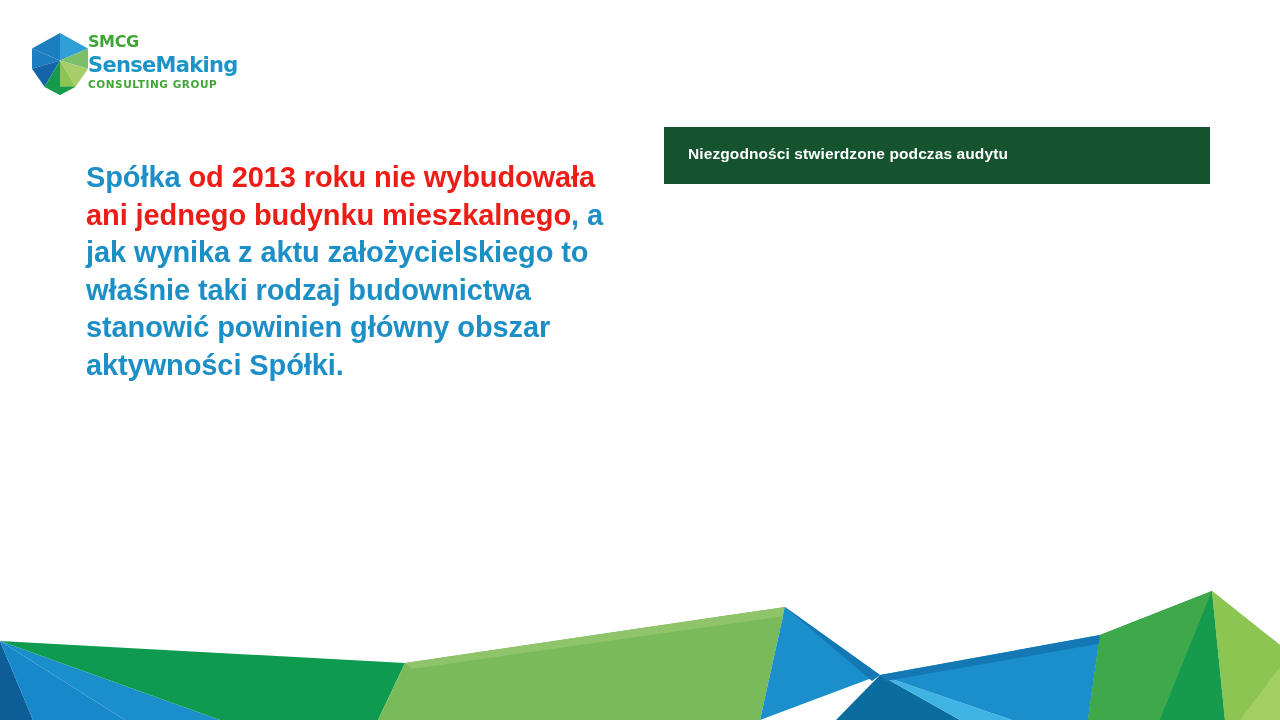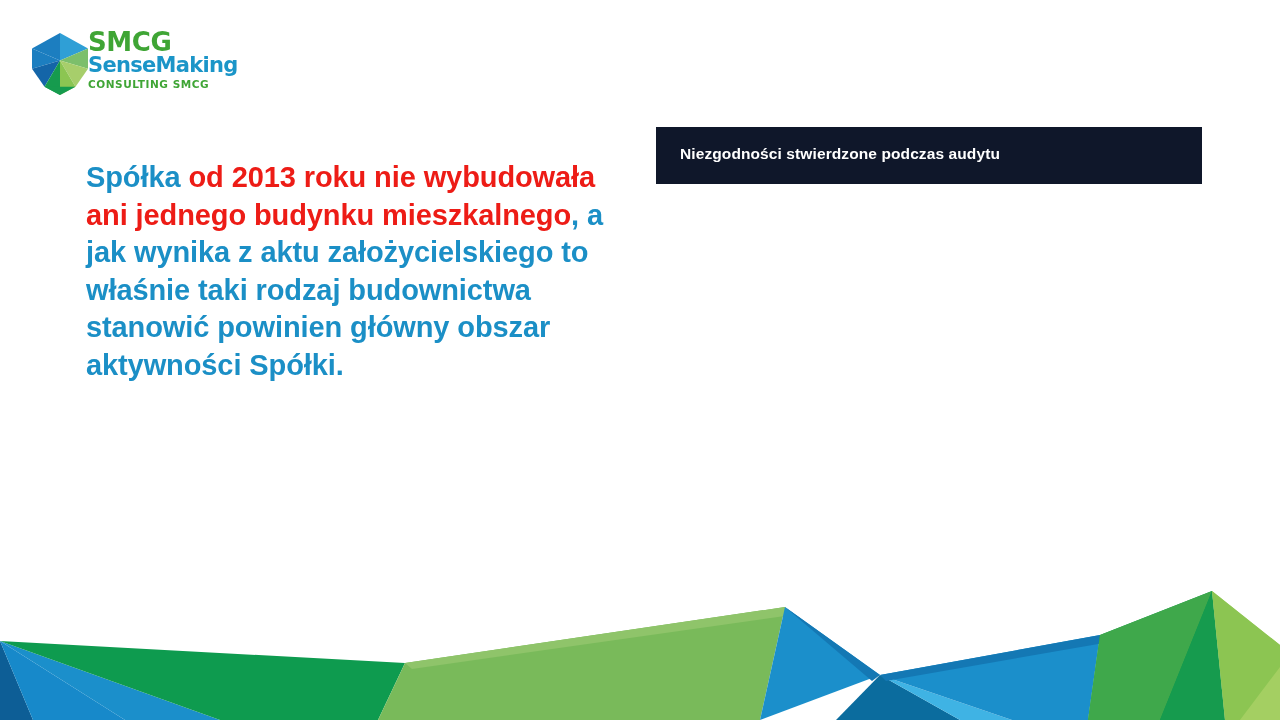--- a/index.html
+++ b/index.html
@@ -46,7 +46,7 @@
     height: 64px;
   }
   .logo-line1 {
-    font-size: 26px;
+    font-size: 16px;
     font-weight: bold;
     letter-spacing: -0.4px;
     line-height: 22px;

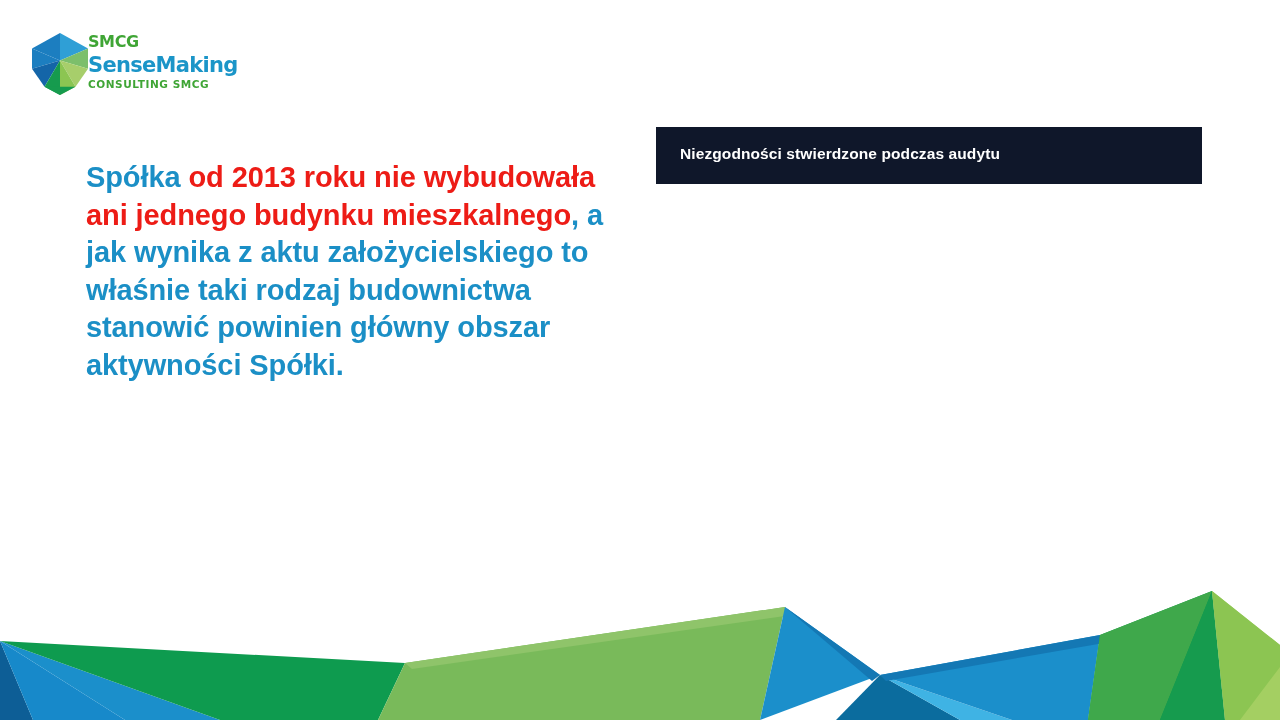--- a/index.html
+++ b/index.html
@@ -143,7 +143,7 @@
     <div class="logo-text">
       <div class="logo-line1" style="color:#3FA535;">SMCG</div>
       <div class="logo-line2" style="color:#1B95C8;">SenseMaking</div>
-      <div class="logo-line3" style="color:#3FA535;">CONSULTING SMCG</div>
+      <div class="logo-line3" style="color:#3FA535;">CONSULTING GROUP</div>
     </div>
   </div>
 

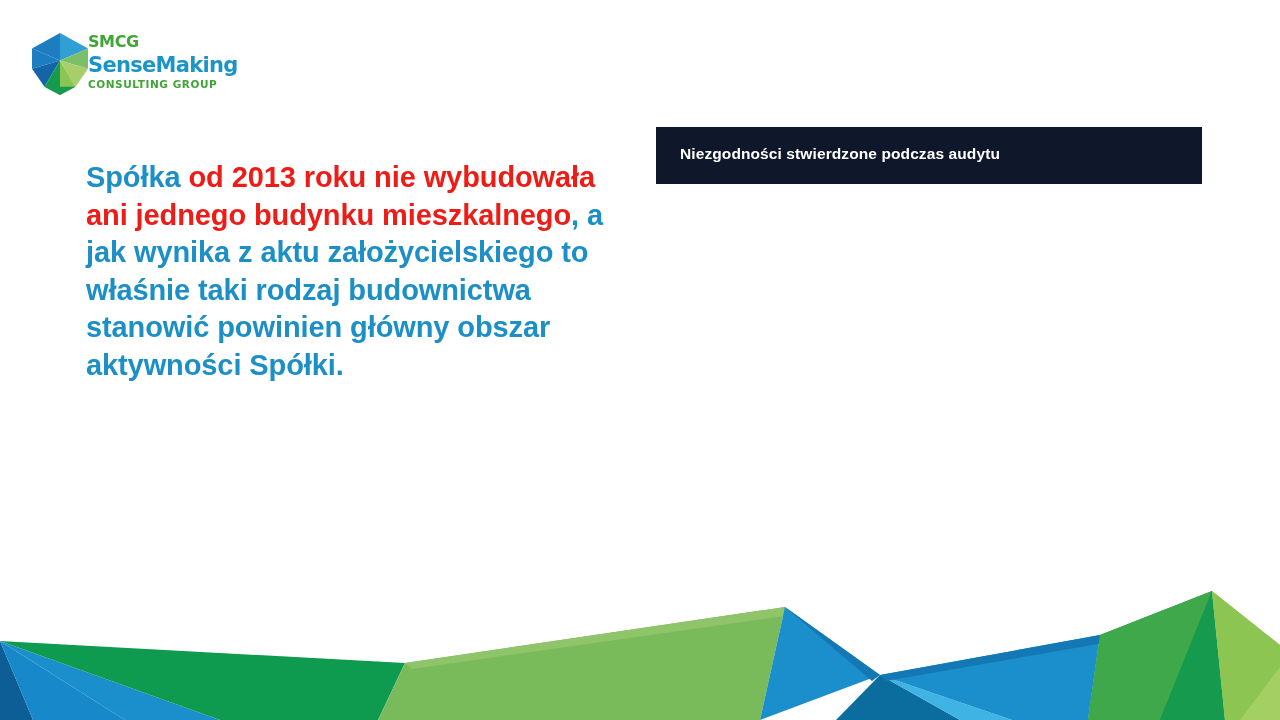--- a/index.html
+++ b/index.html
@@ -151,7 +151,7 @@
     <span class="seg" style="color:#1B8FC6;">Spółka </span><span class="seg" style="color:#ED1C16;">od 2013 roku nie wybudowała ani jednego budynku mieszkalnego</span><span class="seg" style="color:#1B8FC6;">, </span><span class="seg" style="color:#1B8FC6;">a jak wynika z aktu założycielskiego to właśnie taki rodzaj budownictwa stanowić powinien główny obszar aktywności Spółki.</span>
   </p>
 
-  <div class="banner" style="background:#0f172a;">
+  <div class="banner" style="background:#14532d;margin-left:8px;">
     <span class="banner-title">Niezgodności stwierdzone podczas audytu</span>
   </div>
 

